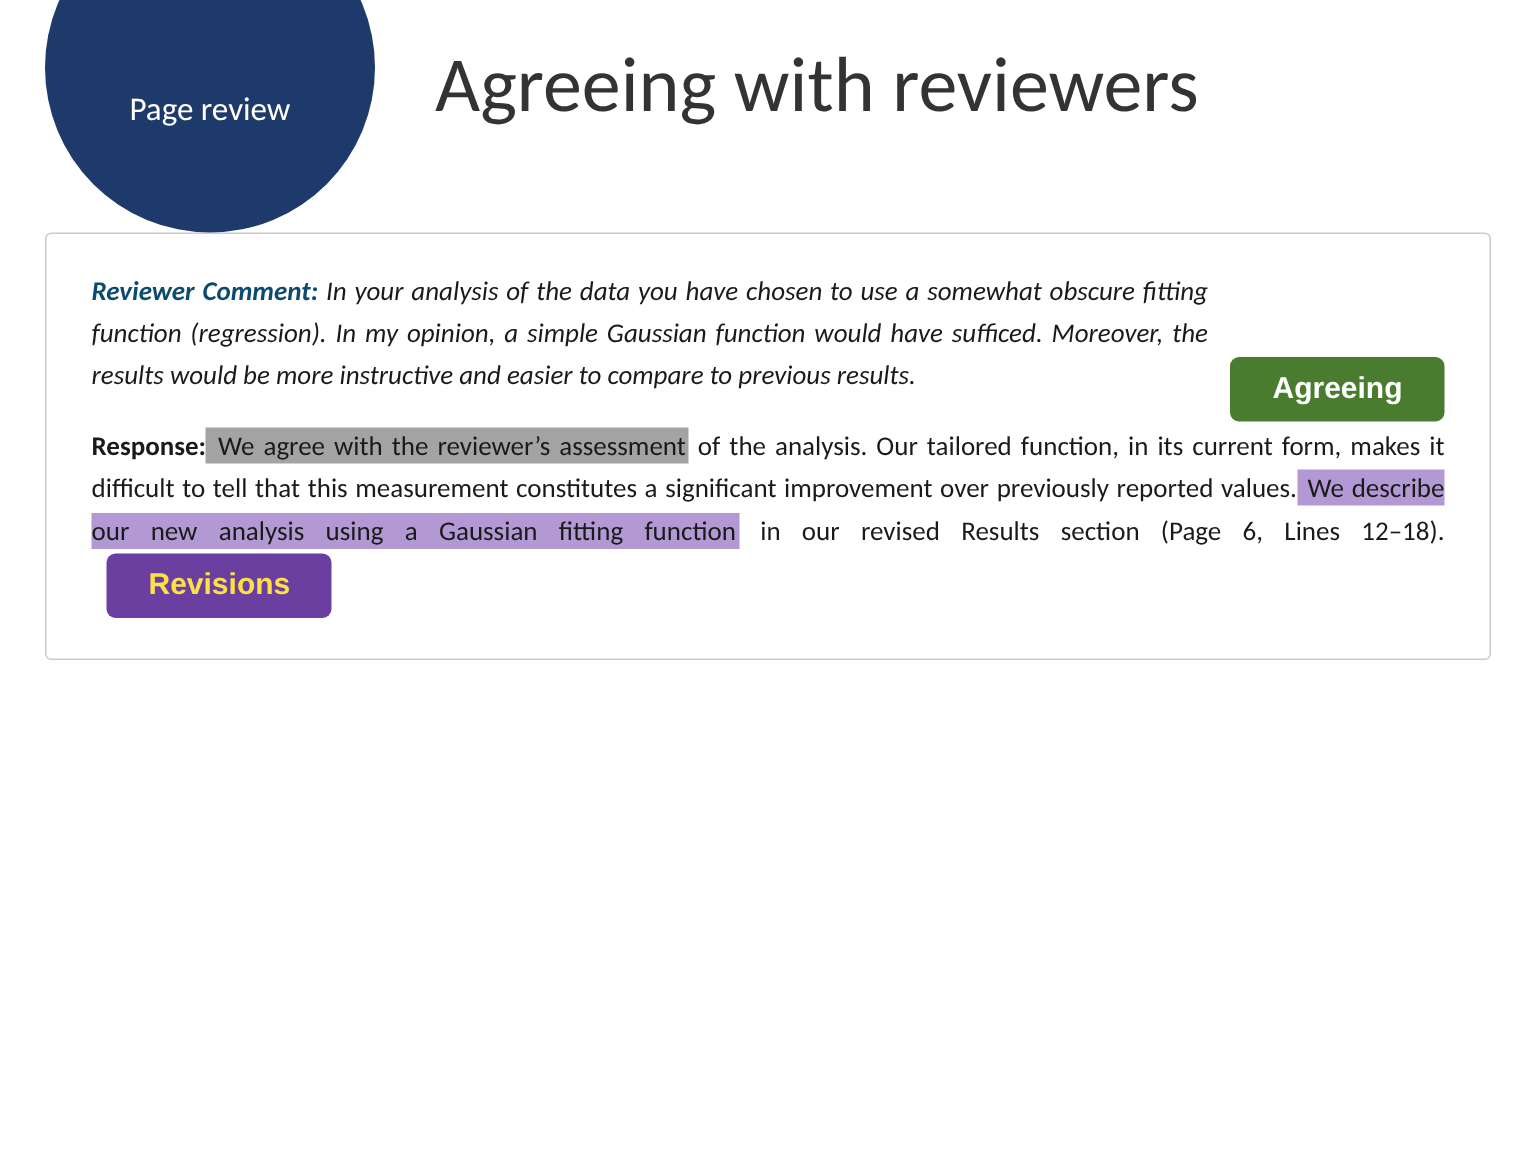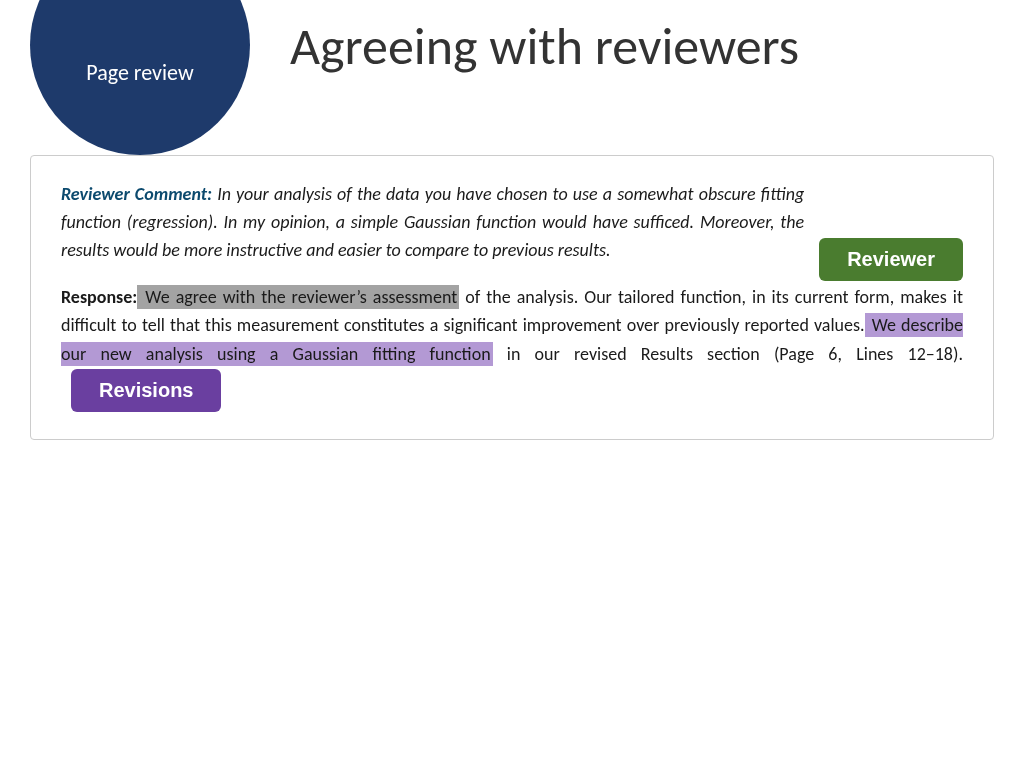--- a/index.html
+++ b/index.html
@@ -51,7 +51,7 @@
       font-weight: 400;
       color: #333333;
       margin-left: 290px;
-      margin-top: 18px;
+      margin-top: 28px;
       line-height: 1.1;
     }
 

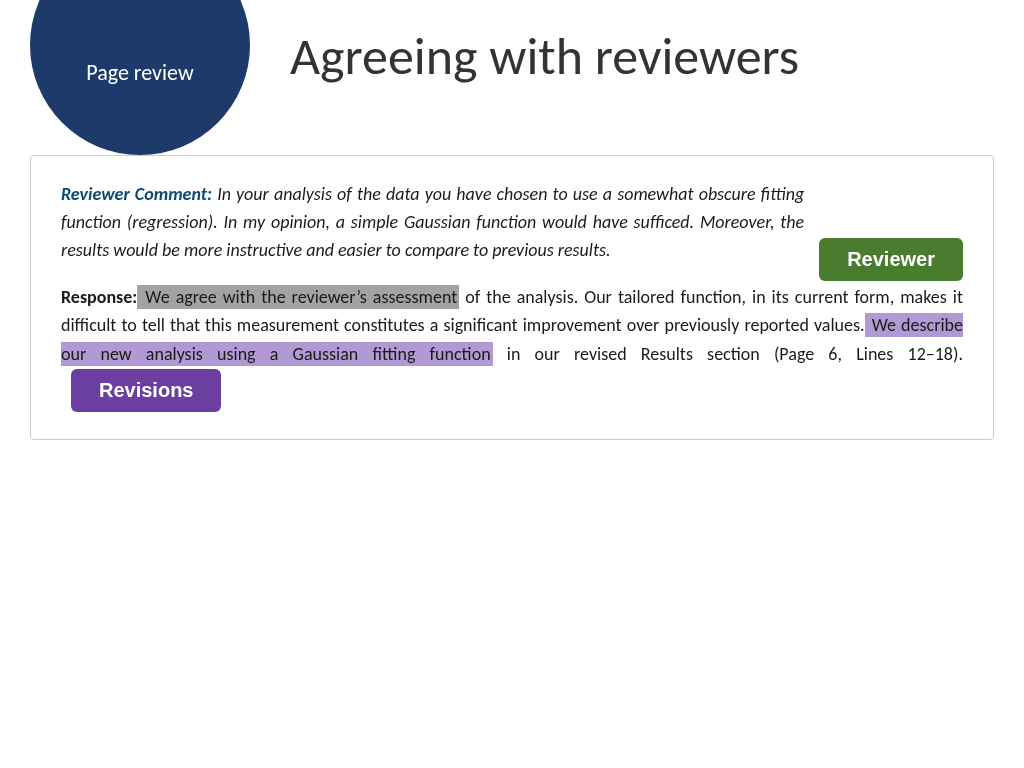--- a/index.html
+++ b/index.html
@@ -155,7 +155,7 @@
         <span class="reviewer-label">Reviewer Comment:</span><span> In your analysis of the data you have chosen to use a somewhat obscure fitting function (regression).  In my opinion, a simple Gaussian function would have sufficed. Moreover, the results would be more instructive and easier to compare to previous results.</span>
       </p>
     </div>
-    <button class="agreement-btn">Reviewer</button>
+    <button class="agreement-btn">Agreeing</button>
   </div>
 
   <div class="response-section">

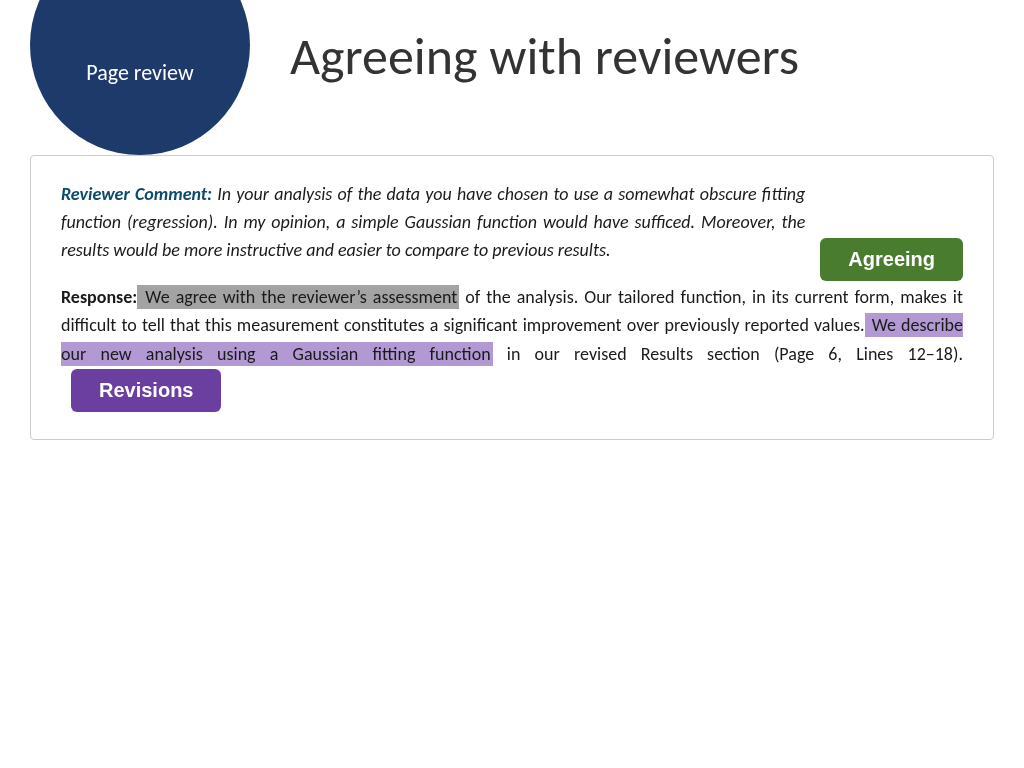--- a/index.html
+++ b/index.html
@@ -125,7 +125,7 @@
 
     .revisions-btn {
       background: #6a3fa0;
-      color: #ffffff;
+      color: #fde047;
       font-size: 20px;
       font-weight: 700;
       padding: 10px 28px;

